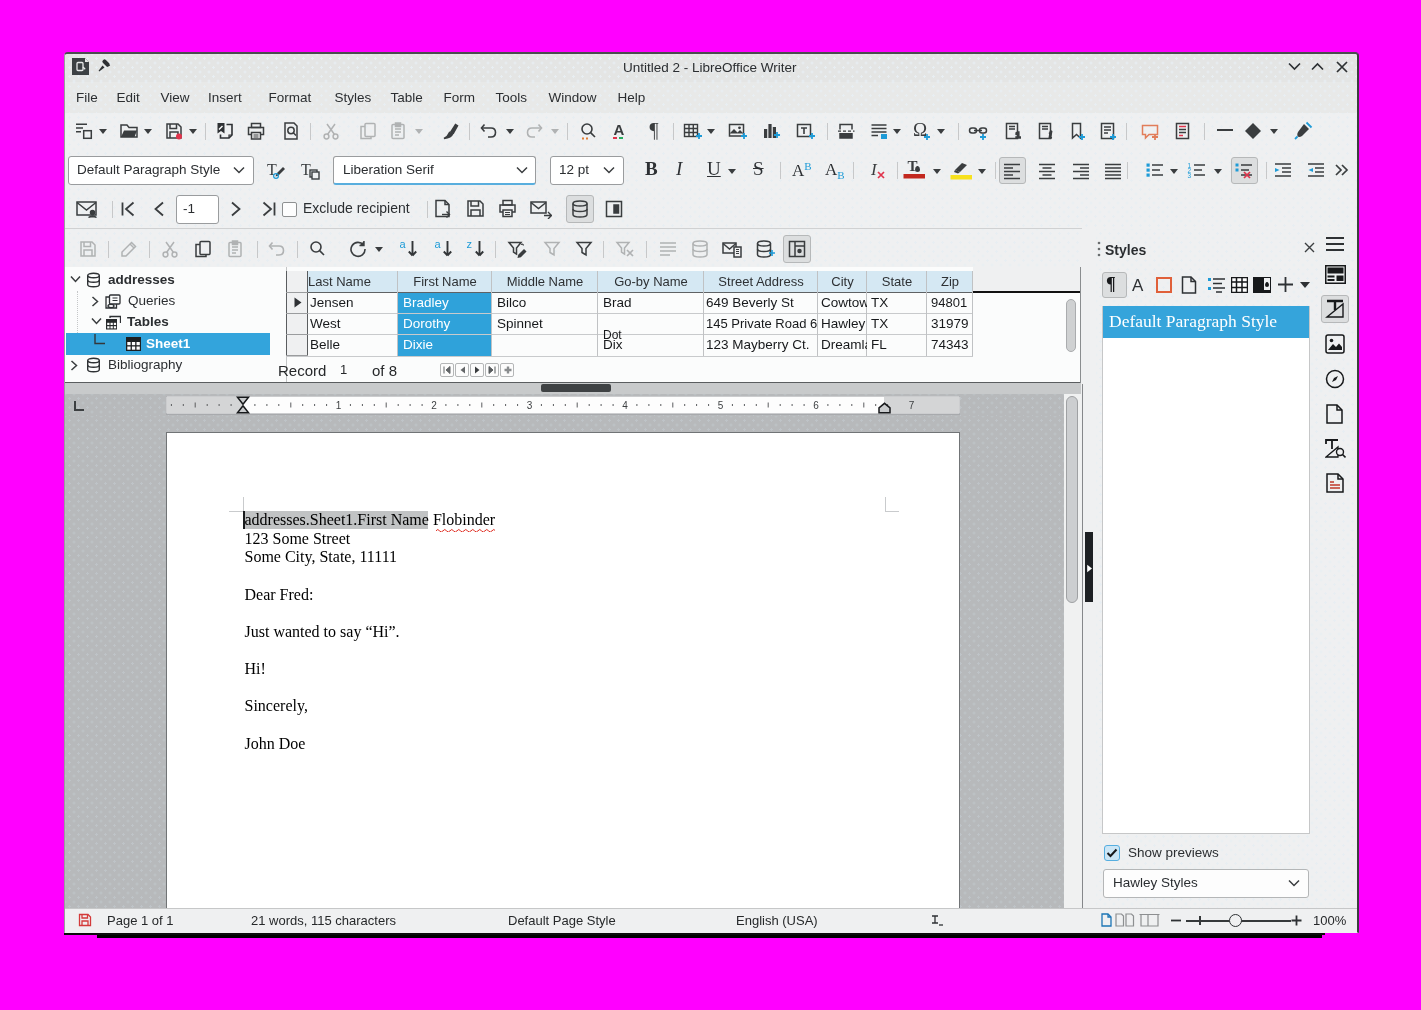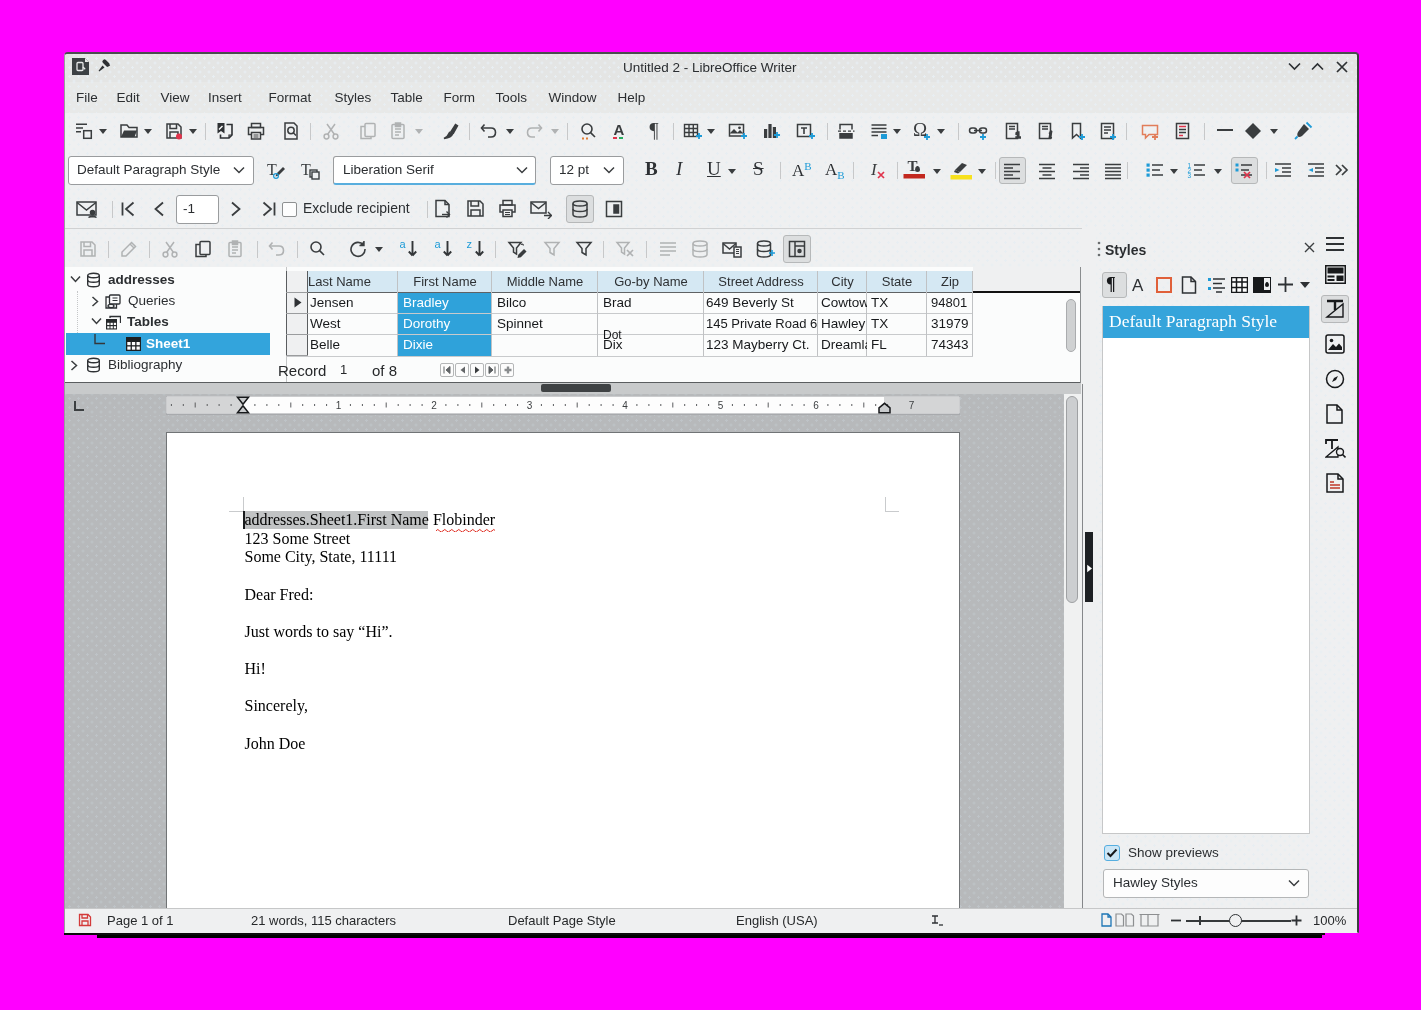--- a/index.html
+++ b/index.html
@@ -776,7 +776,7 @@
 <div class="a" style="left:244.5px;top:529.5px;font:16px 'Liberation Serif';color:#000;white-space:nowrap">123 Some Street</div>
 <div class="a" style="left:244.5px;top:548px;font:16px 'Liberation Serif';color:#000;white-space:nowrap">Some City, State, 11111</div>
 <div class="a" style="left:244.5px;top:586px;font:16px 'Liberation Serif';color:#000;white-space:nowrap">Dear Fred:</div>
-<div class="a" style="left:244.5px;top:623px;font:16px 'Liberation Serif';color:#000;white-space:nowrap">Just words to say “Hi”.</div>
+<div class="a" style="left:244.5px;top:623px;font:16px 'Liberation Serif';color:#000;white-space:nowrap">Just wanted to say “Hi”.</div>
 <div class="a" style="left:244.5px;top:660px;font:16px 'Liberation Serif';color:#000;white-space:nowrap">Hi!</div>
 <div class="a" style="left:244.5px;top:697px;font:16px 'Liberation Serif';color:#000;white-space:nowrap">Sincerely,</div>
 <div class="a" style="left:244.5px;top:734.5px;font:16px 'Liberation Serif';color:#000;white-space:nowrap">John Doe</div>

